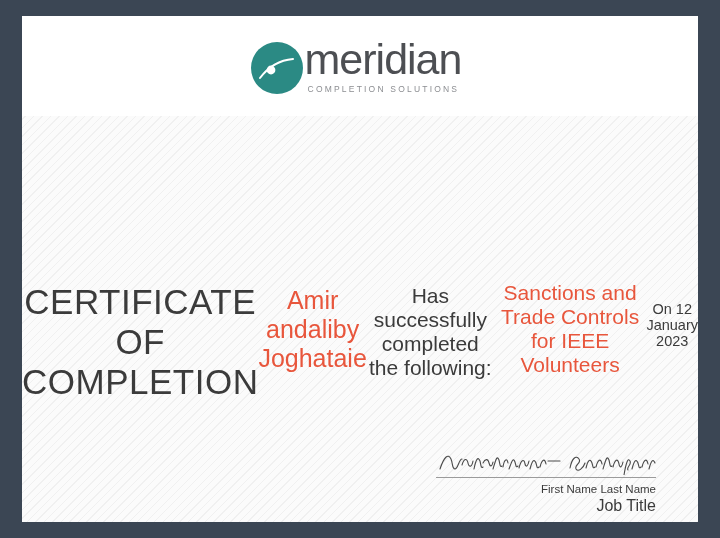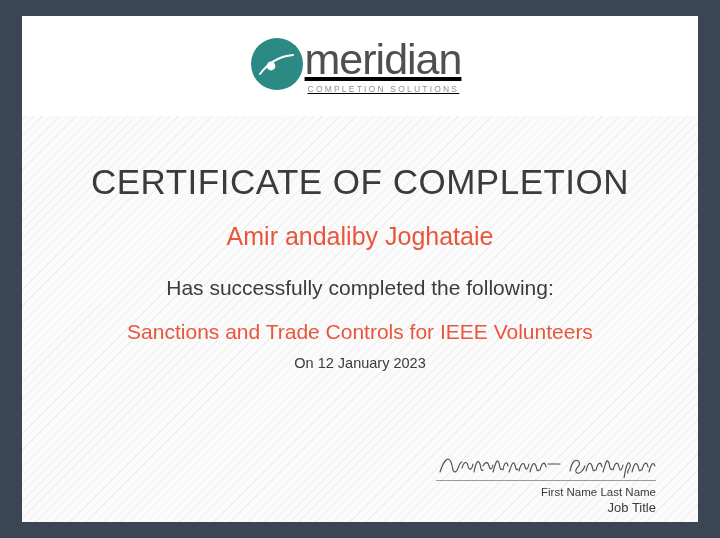--- a/index.html
+++ b/index.html
@@ -36,10 +36,9 @@
   }
   .logo-wrap {
     display: flex;
-    align-items: flex-start;
+    align-items: flex-end;
     gap: 2px;
     transform: translateX(-4px);
-    text-decoration: underline;
   }
   .logo-mark {
     width: 52px;

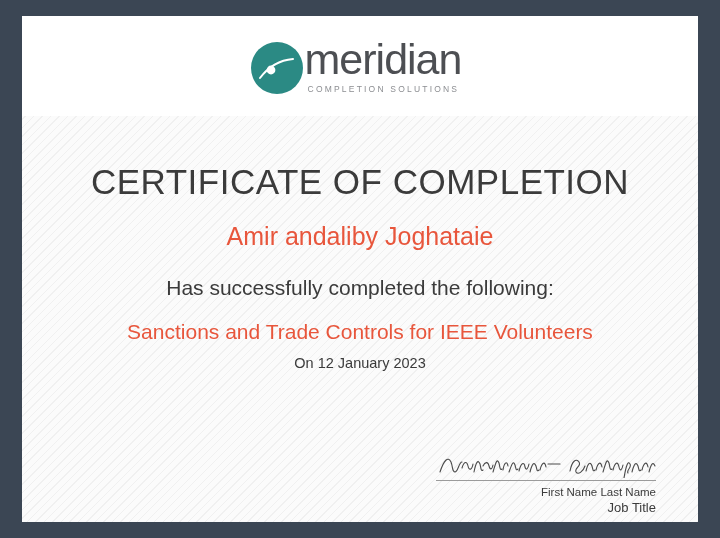--- a/index.html
+++ b/index.html
@@ -89,7 +89,6 @@
       rgba(0,0,0,0) 6px
     );
     display: flex;
-    flex-direction: column;
     align-items: center;
   }
 

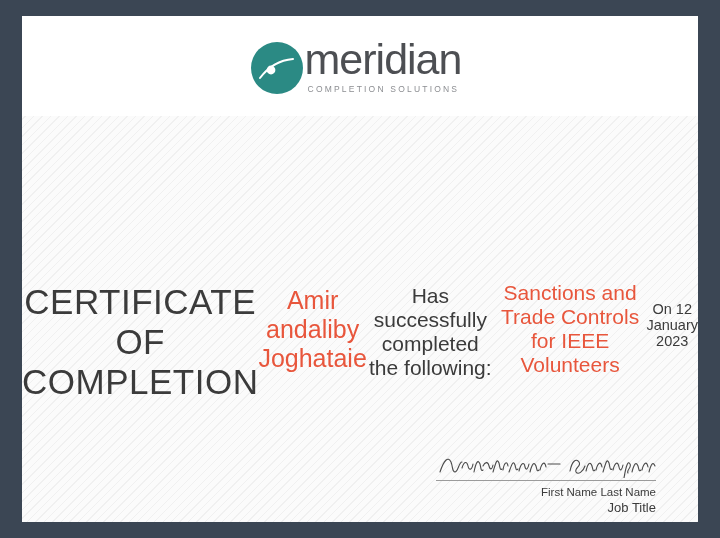--- a/index.html
+++ b/index.html
@@ -162,7 +162,7 @@
   }
   .sig-title {
     margin-top: 2px;
-    font-size: 13px;
+    font-size: 16px;
     color: #3b3b3b;
   }
 </style>

